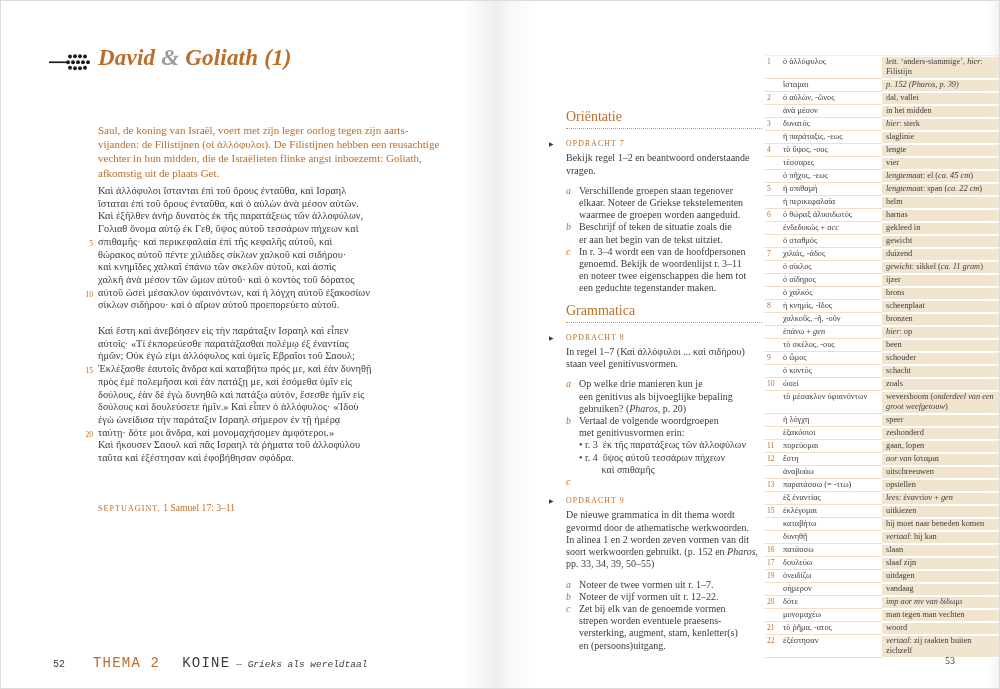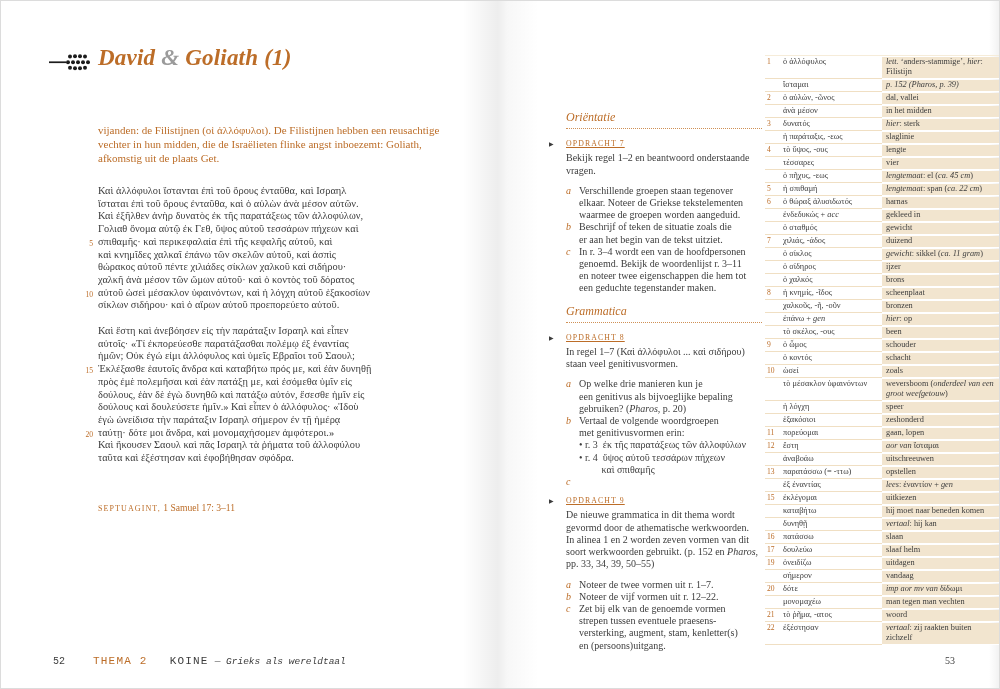--- a/index.html
+++ b/index.html
@@ -34,7 +34,7 @@
   
   .mid{position:absolute;left:565px;top:110px;width:196px;font-size:10px;line-height:12.2px;}
   .section + .section{margin-top:10px;}
-  .sechead{font-style:italic;font-size:12px;margin-bottom:4px;}
+  .sechead{font-size:14px;margin-bottom:4px;}
   .rule{border-bottom:1.5px dotted #cf9055;margin-bottom:8px;height:1px;}
   .task + .task{margin-top:6px;}
   .tasklab{position:relative;margin-bottom:2px;}

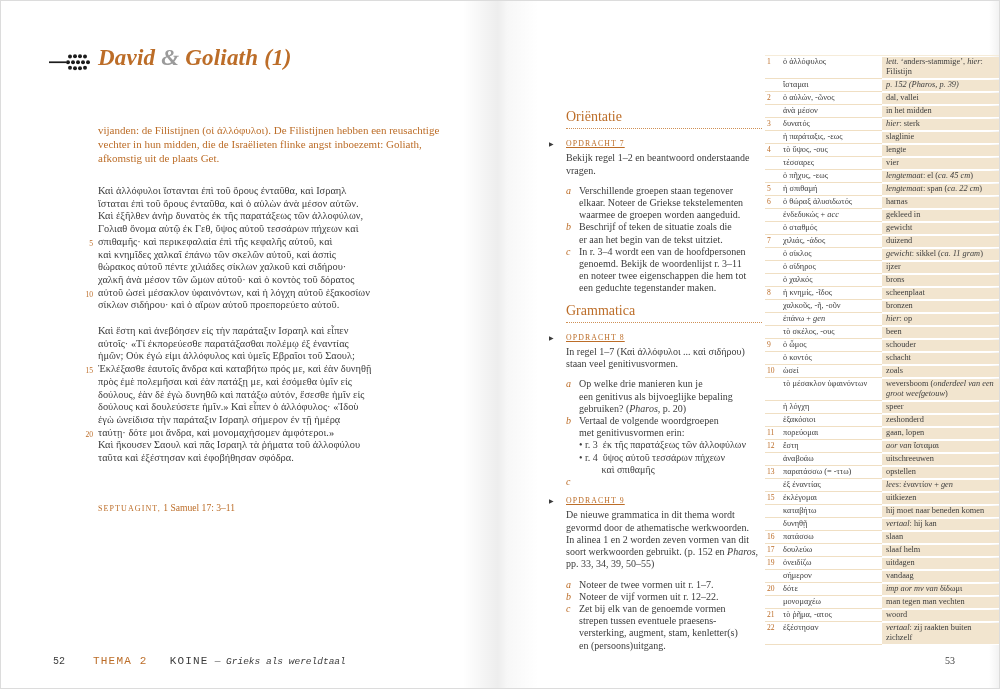--- a/index.html
+++ b/index.html
@@ -87,6 +87,7 @@
   </h1>
 
   <div class="intro accent" style="color: rgb(188, 109, 40);">
+      <div>Saul, de koning van Israël, voert met zijn leger oorlog tegen zijn aarts-</div>
       <div>vijanden: de Filistijnen (οἱ ἀλλόφυλοι). De Filistijnen hebben een reusachtige</div>
       <div>vechter in hun midden, die de Israëlieten flinke angst inboezemt: Goliath,</div>
       <div>afkomstig uit de plaats Get.</div>

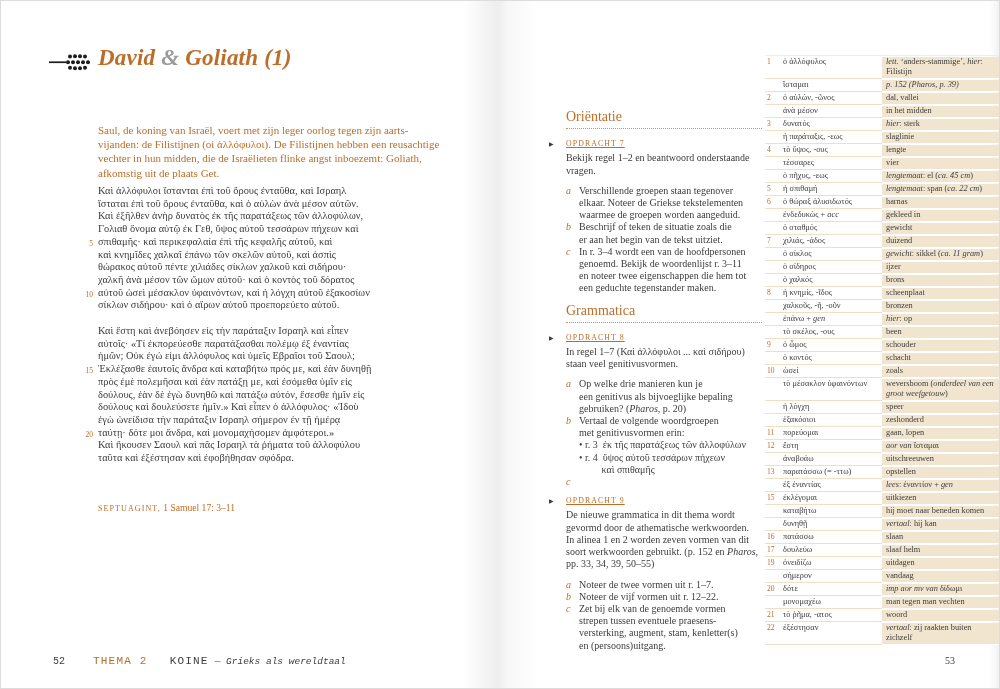--- a/index.html
+++ b/index.html
@@ -39,7 +39,7 @@
   .task + .task{margin-top:6px;}
   .tasklab{position:relative;margin-bottom:2px;}
   .tri{position:absolute;left:-17px;top:1px;font-size:6px;color:#3c3c3c;}
-  .labtext{font-size:7.8px;letter-spacing:1.1px;text-decoration:underline;}
+  .labtext{font-size:7.8px;letter-spacing:1.1px;}
   .tintro{margin-bottom:8px;}
   .titem{display:flex;}
   .ilet{width:13px;flex:none;font-style:italic;}

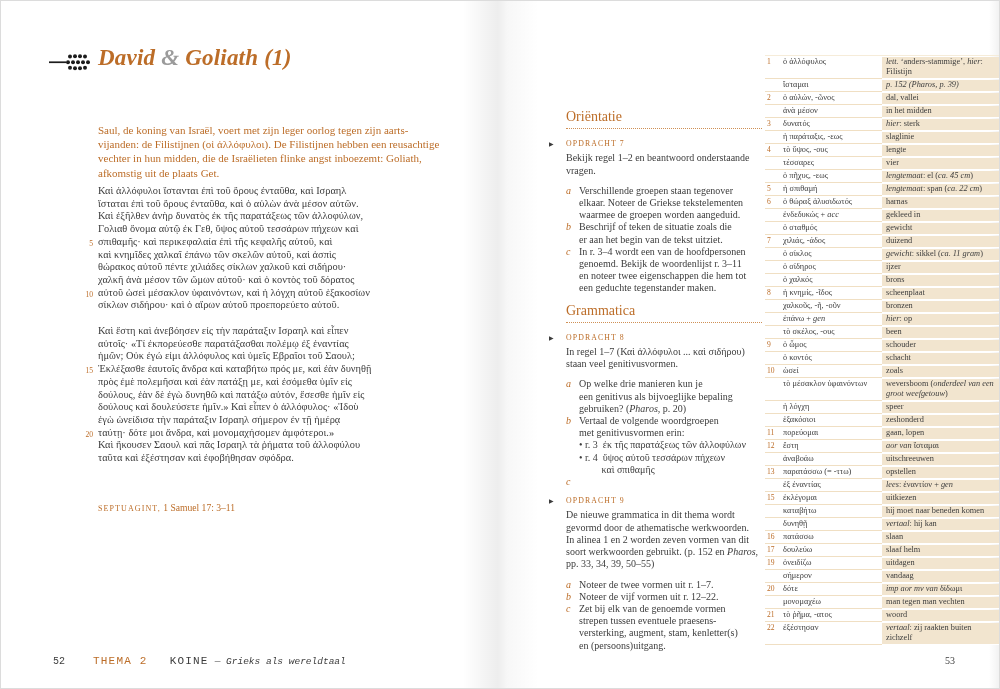--- a/index.html
+++ b/index.html
@@ -294,6 +294,11 @@
         <span class="vdutch"><i>lengtemaat</i>: span (<i>ca. 22 cm</i>)</span>
       </div>
       <div class="vrow">
+        <span class="vnum" style="color: rgb(188, 109, 40);"></span>
+        <span class="vgreek">ἡ περικεφαλαία</span>
+        <span class="vdutch">helm</span>
+      </div>
+      <div class="vrow">
         <span class="vnum" style="color: rgb(188, 109, 40);">6</span>
         <span class="vgreek">ὁ θώραξ ἁλυσιδωτός</span>
         <span class="vdutch">harnas</span>

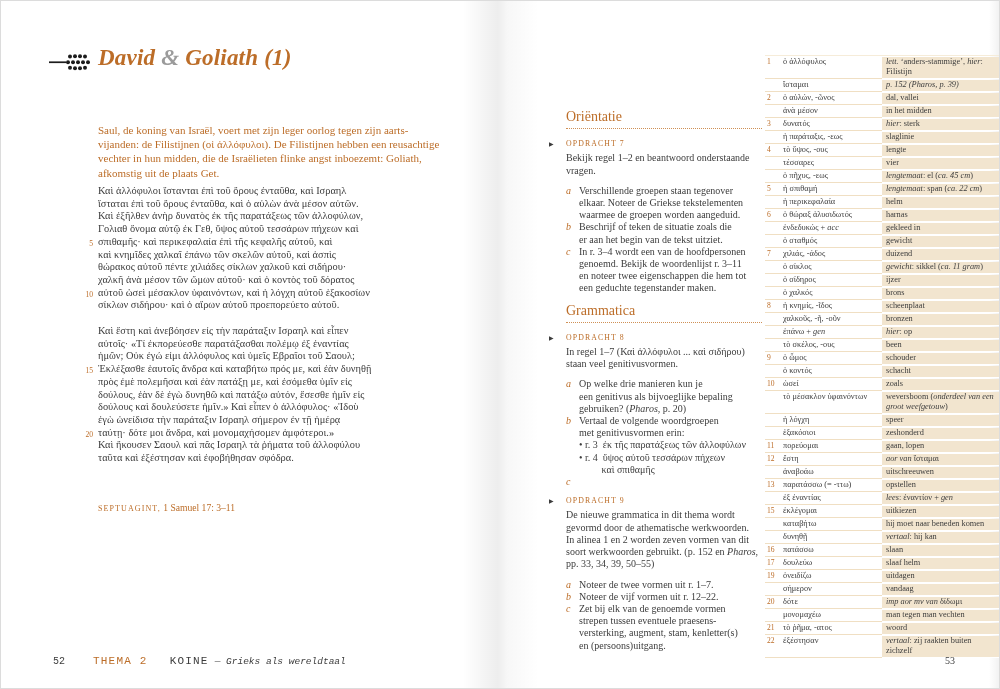--- a/index.html
+++ b/index.html
@@ -100,8 +100,8 @@
         <div class="gline"><span class="lnum" style="color: rgb(188, 109, 40);"></span><span class="gtext">Καὶ ἐξῆλθεν ἀνὴρ δυνατὸς ἐκ τῆς παρατάξεως τῶν ἀλλοφύλων,</span></div>
         <div class="gline"><span class="lnum" style="color: rgb(188, 109, 40);"></span><span class="gtext">Γολιαθ ὄνομα αὐτῷ ἐκ Γεθ, ὕψος αὐτοῦ τεσσάρων πήχεων καὶ</span></div>
         <div class="gline"><span class="lnum" style="color: rgb(188, 109, 40);">5</span><span class="gtext">σπιθαμῆς· καὶ περικεφαλαία ἐπὶ τῆς κεφαλῆς αὐτοῦ, καὶ</span></div>
+        <div class="gline"><span class="lnum" style="color: rgb(188, 109, 40);"></span><span class="gtext">θώρακος αὐτοῦ πέντε χιλιάδες σίκλων χαλκοῦ καὶ σιδήρου·</span></div>
         <div class="gline"><span class="lnum" style="color: rgb(188, 109, 40);"></span><span class="gtext">καὶ κνημῖδες χαλκαῖ ἐπάνω τῶν σκελῶν αὐτοῦ, καὶ ἀσπὶς</span></div>
-        <div class="gline"><span class="lnum" style="color: rgb(188, 109, 40);"></span><span class="gtext">θώρακος αὐτοῦ πέντε χιλιάδες σίκλων χαλκοῦ καὶ σιδήρου·</span></div>
         <div class="gline"><span class="lnum" style="color: rgb(188, 109, 40);"></span><span class="gtext">χαλκῆ ἀνὰ μέσον τῶν ὤμων αὐτοῦ· καὶ ὁ κοντὸς τοῦ δόρατος</span></div>
         <div class="gline"><span class="lnum" style="color: rgb(188, 109, 40);">10</span><span class="gtext">αὐτοῦ ὡσεὶ μέσακλον ὑφαινόντων, καὶ ἡ λόγχη αὐτοῦ ἑξακοσίων</span></div>
         <div class="gline"><span class="lnum" style="color: rgb(188, 109, 40);"></span><span class="gtext">σίκλων σιδήρου· καὶ ὁ αἴρων αὐτοῦ προεπορεύετο αὐτοῦ.</span></div>

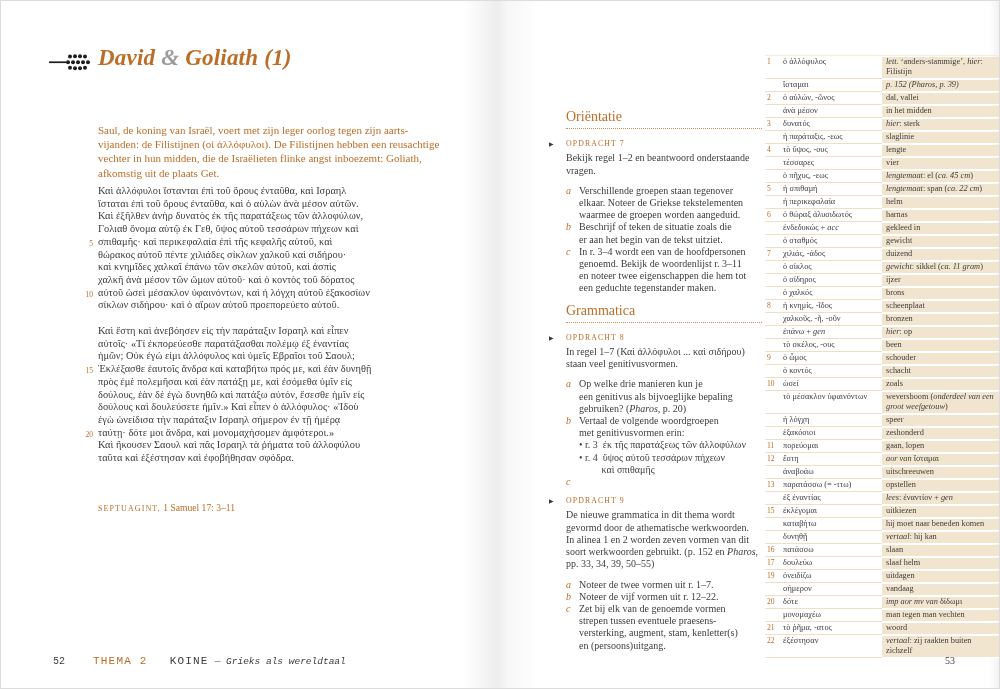--- a/index.html
+++ b/index.html
@@ -431,7 +431,7 @@
       <div class="vrow">
         <span class="vnum" style="color: rgb(188, 109, 40);">17</span>
         <span class="vgreek">δουλεύω</span>
-        <span class="vdutch">slaaf helm</span>
+        <span class="vdutch">slaaf zijn</span>
       </div>
       <div class="vrow">
         <span class="vnum" style="color: rgb(188, 109, 40);">19</span>

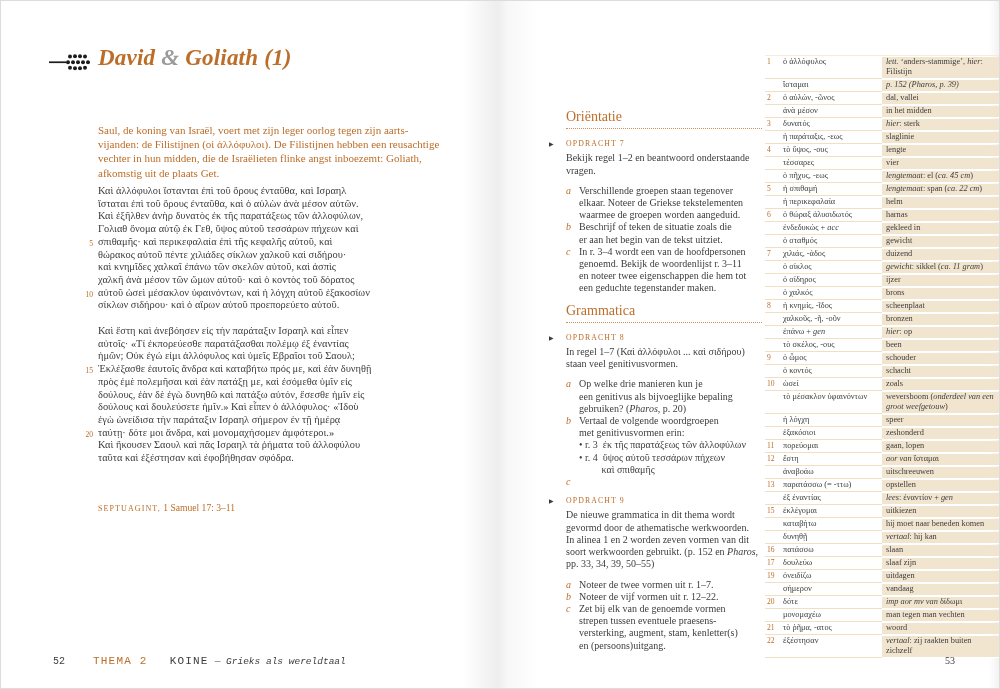--- a/index.html
+++ b/index.html
@@ -232,7 +232,7 @@
               <span class="ilet" style="color: rgb(188, 109, 40);">c</span>
               <div class="ibody">
                 <div>Zet bij elk van de genoemde vormen</div>
-                <div>strepen tussen eventuele praesens-</div>
+                <div>strepen worden eventuele praesens-</div>
                 <div>versterking, augment, stam, kenletter(s)</div>
                 <div>en (persoons)uitgang.</div>
               </div>

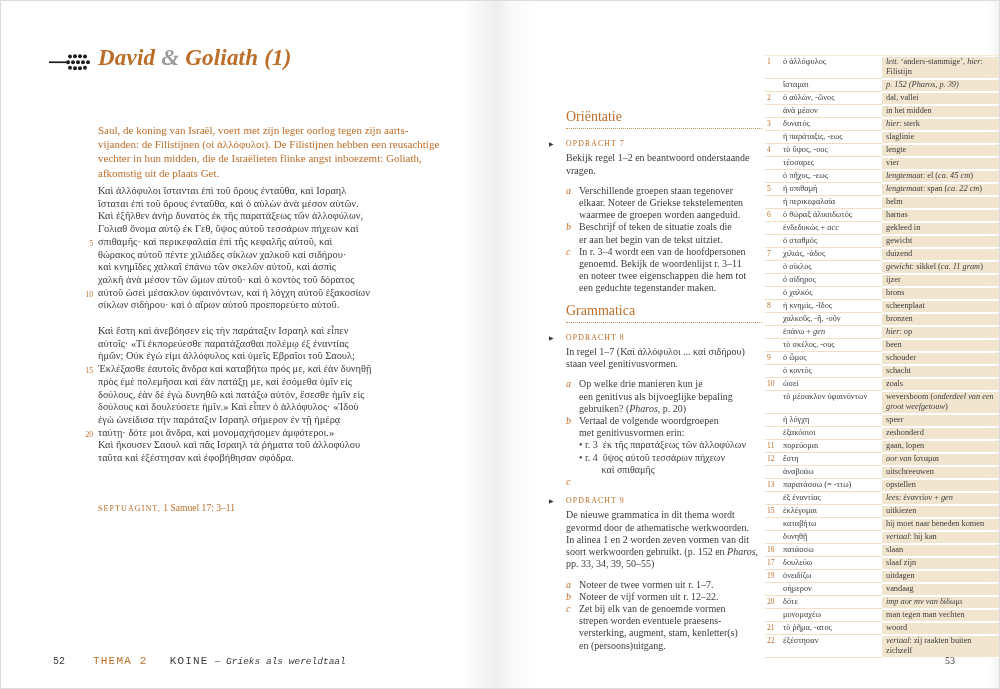--- a/index.html
+++ b/index.html
@@ -26,7 +26,7 @@
   .footer{position:absolute;top:654px;font-size:9.5px;display:flex;align-items:baseline;font-family:Liberation Mono, monospace;}
   .footer-left{left:52px;}
   .footer .pnum{font-size:10px;}
-  .footer .sc{font-size:11px;letter-spacing:1.2px;}
+  .footer .sc{font-size:14px;letter-spacing:1.2px;}
   .footer .gap1{width:28px;}.footer .gap2{width:22px;}.footer .gap3{width:6px;}
   .footer .subtitle{font-style:italic;}
   .page-num-right{position:absolute;right:44px;top:654px;font-size:10px;}

